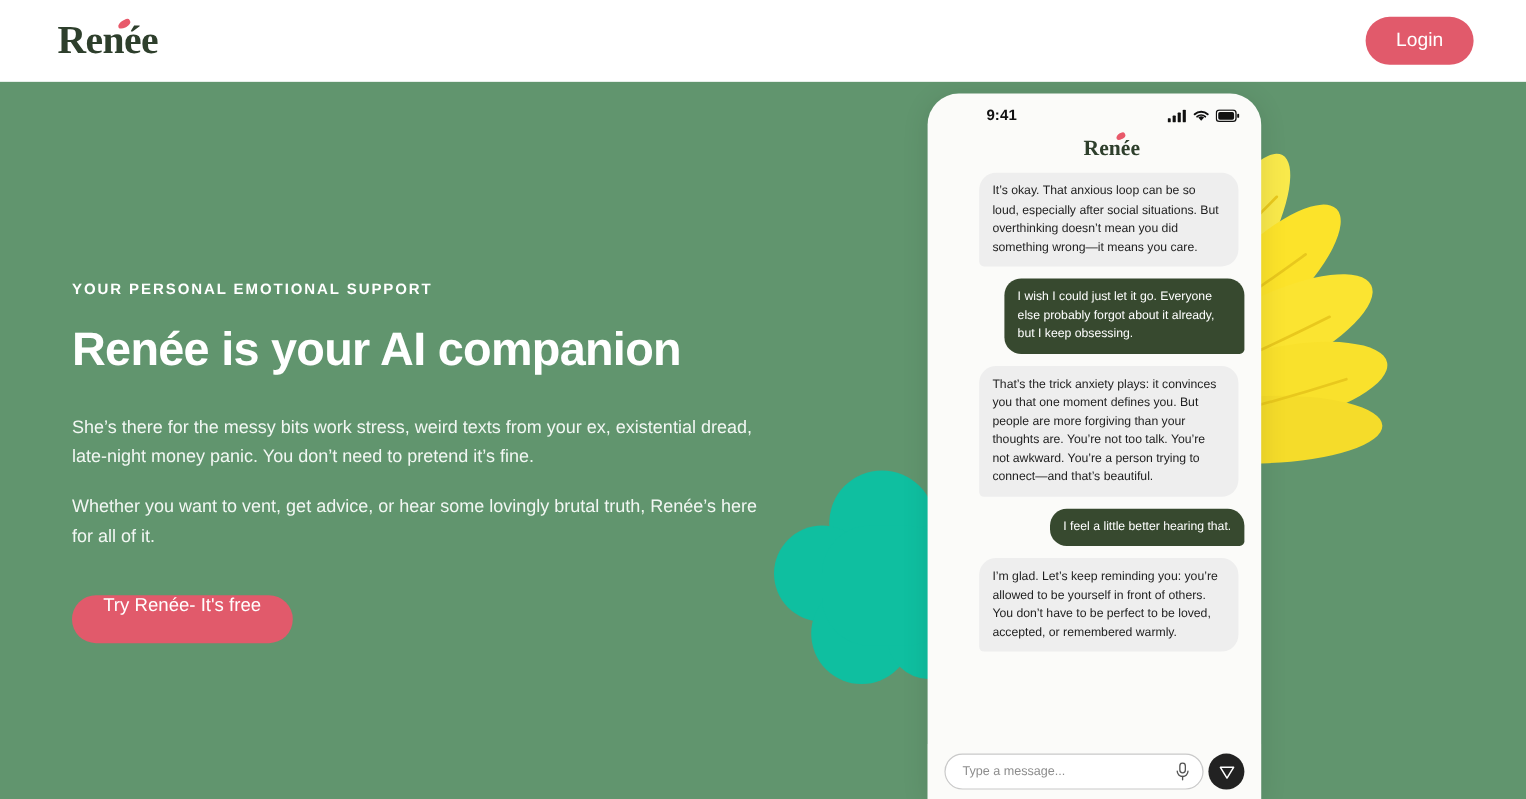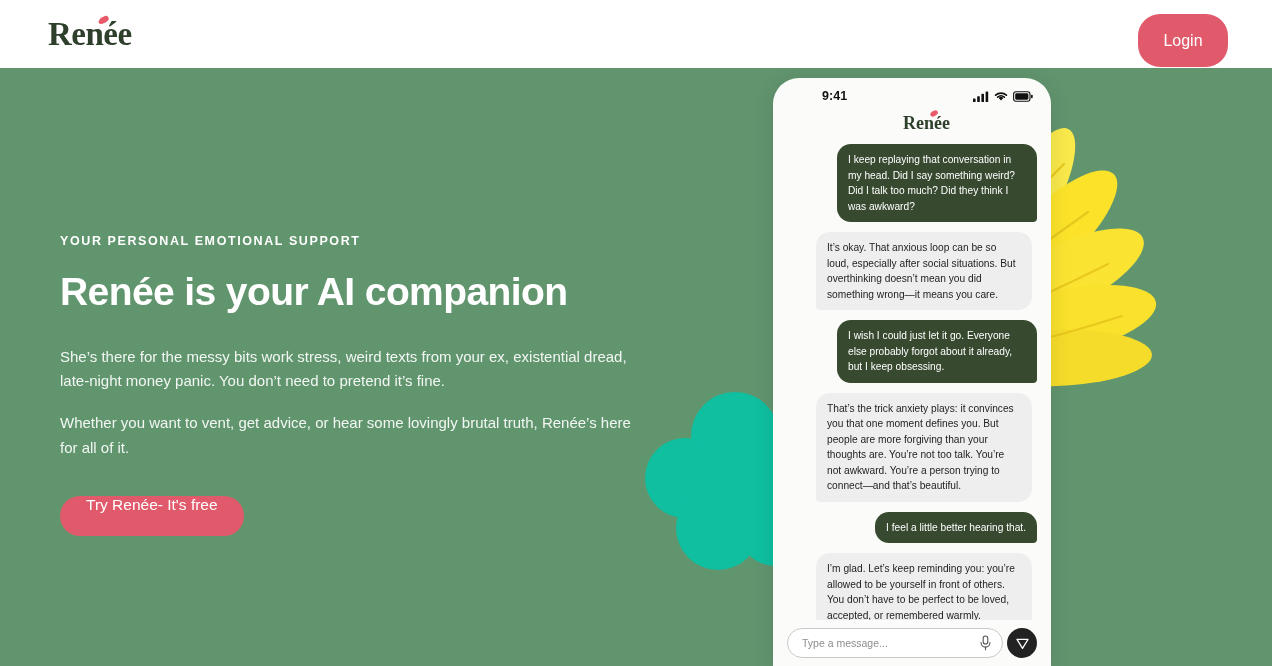--- a/index.html
+++ b/index.html
@@ -35,7 +35,7 @@
   }
   .login-btn {
     position: absolute; right: 44px; top: 14px;
-    width: 90px; height: 53px;
+    width: 90px; height: 40px;
     background: #e15a6b;
     color: #ffffff;
     border: none; border-radius: 22px;

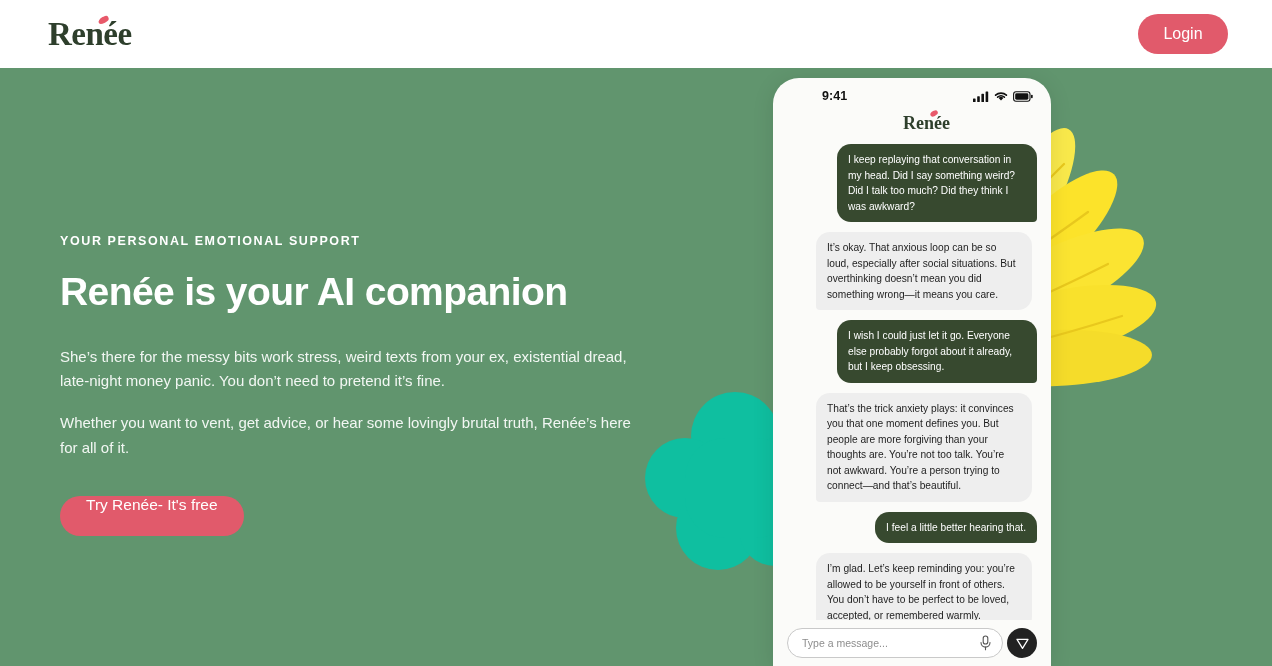--- a/index.html
+++ b/index.html
@@ -266,7 +266,6 @@
       </div>
 
       <div class="chat">
-        <div class="bubble user">I keep replaying that conversation in my head. Did I say something weird? Did I talk too much? Did they think I was awkward?</div>
         <div class="bubble bot">It’s okay. That anxious loop can be so loud, especially after social situations. But overthinking doesn’t mean you did something wrong—it means you care.</div>
         <div class="bubble user">I wish I could just let it go. Everyone else probably forgot about it already, but I keep obsessing.</div>
         <div class="bubble bot">That’s the trick anxiety plays: it convinces you that one moment defines you. But people are more forgiving than your thoughts are. You’re not too talk. You’re not awkward. You’re a person trying to connect—and that’s beautiful.</div>

